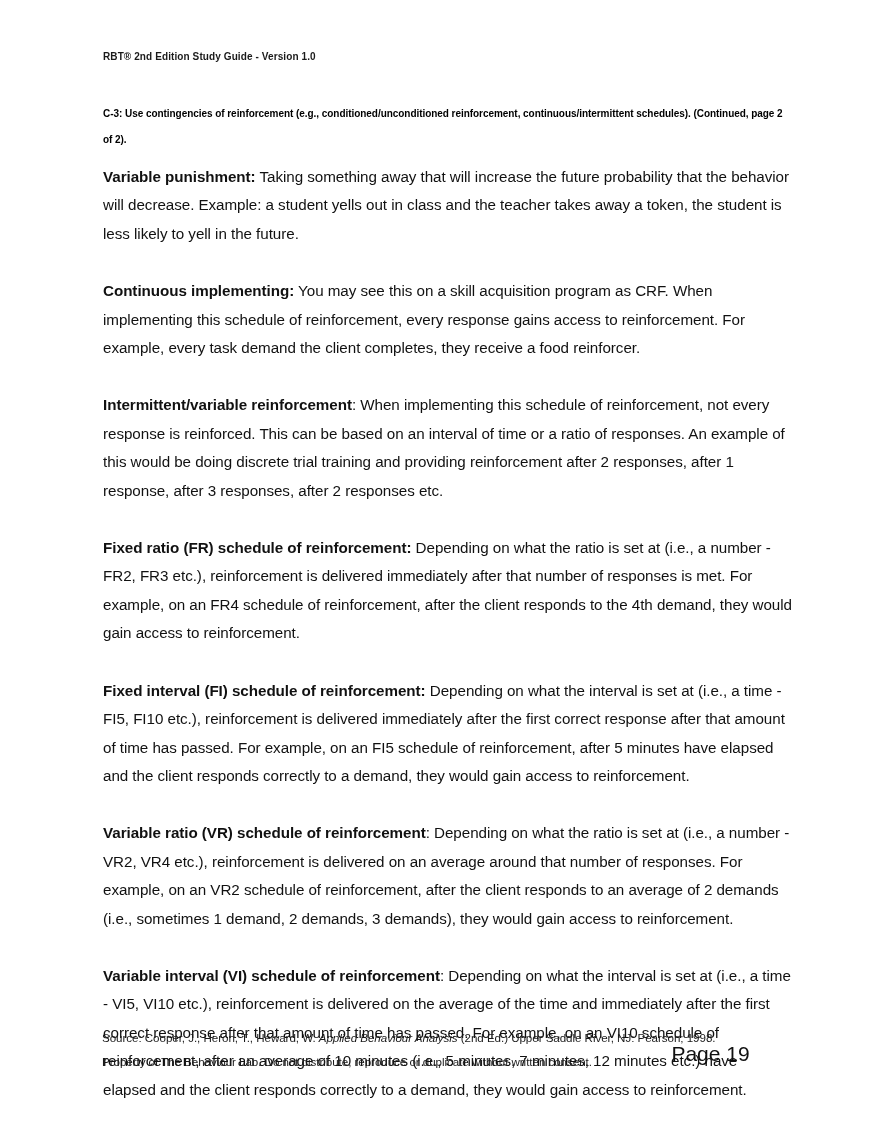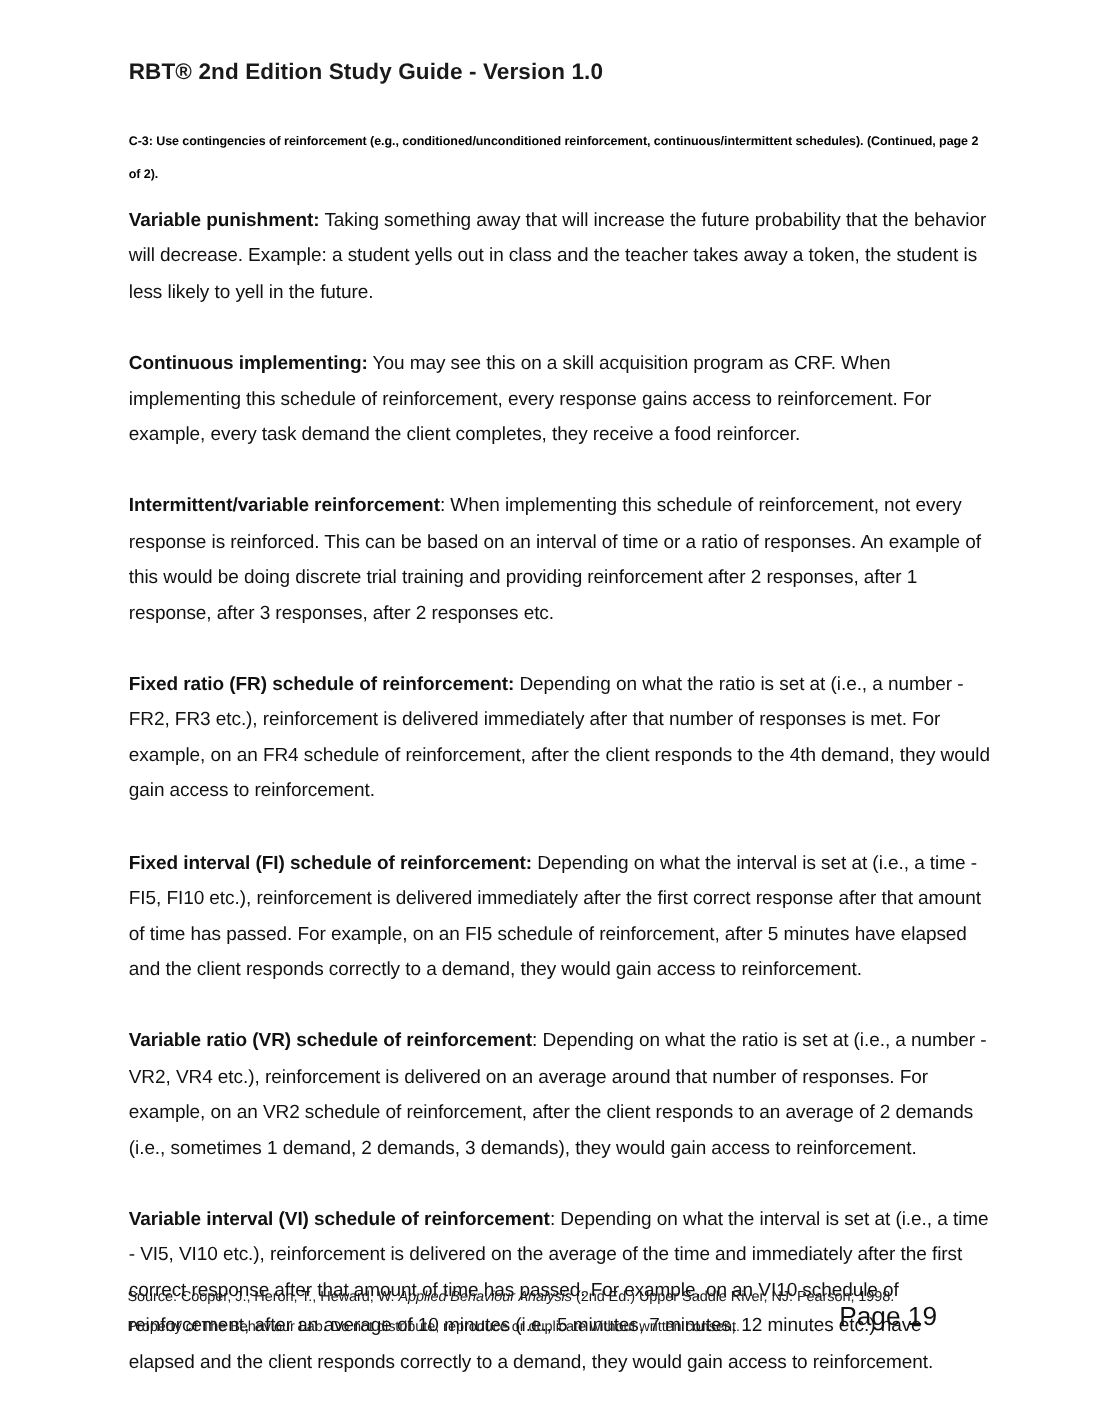--- a/index.html
+++ b/index.html
@@ -21,7 +21,7 @@
     position: absolute;
     left: 103px;
     top: 48px;
-    font-size: 18px;
+    font-size: 10px;
     line-height: 18px;
     font-weight: bold;
     letter-spacing: 0.1px;

